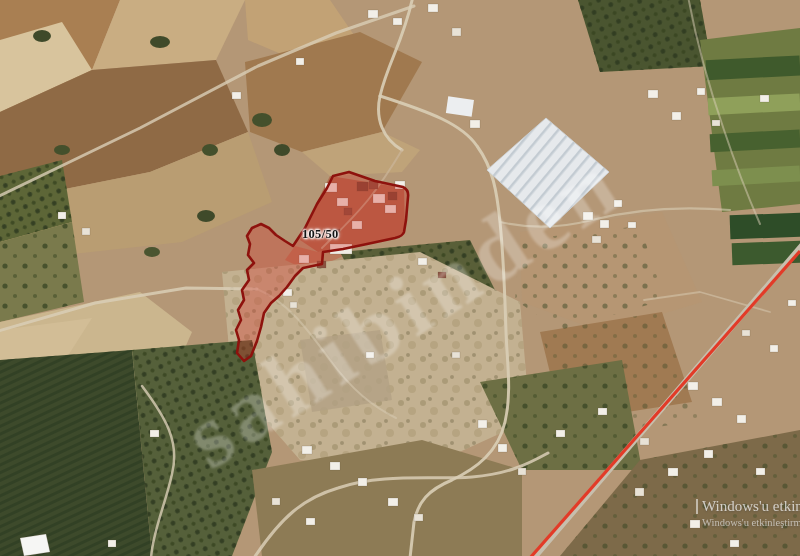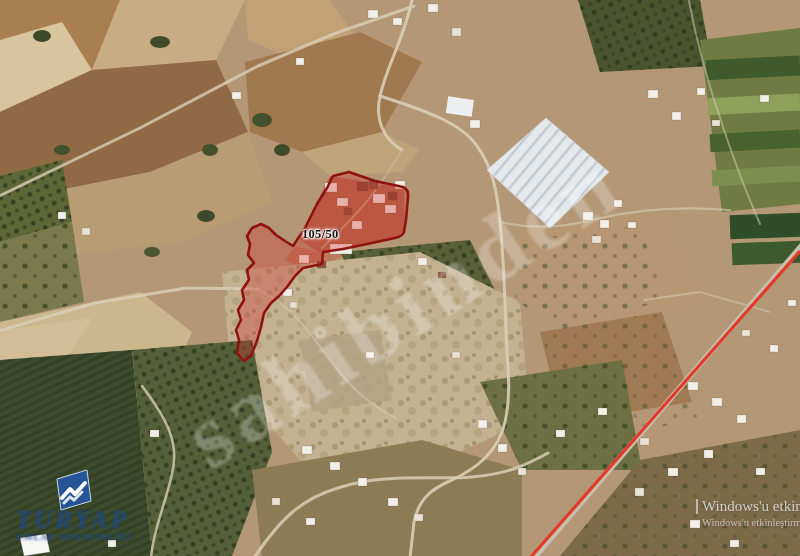--- a/index.html
+++ b/index.html
@@ -255,15 +255,6 @@
 
   <div class="site-watermark">sahibinden</div>
 
-  <div class="agency-logo">
-    <svg class="icon" width="42" height="46" viewBox="0 0 42 46">
-      <polygon points="5,11 35,2 39,33 9,42" fill="#2456A0" opacity="0.92" stroke="#d8e4f2" stroke-width="1"></polygon>
-      <path d="M10,30 l8,-9 l5,5 l10,-11" stroke="#ffffff" stroke-width="4" fill="none" stroke-linecap="round" stroke-linejoin="round"></path>
-      <path d="M12,35 l6,-6 l4,3 l8,-8" stroke="#ffffff" stroke-width="3" fill="none" opacity="0.85" stroke-linecap="round"></path>
-    </svg>
-    <div class="agency-brand">TURYAP</div>
-    <div class="agency-sub">EMLAK MÜŞAVİRLİĞİ</div>
-  </div>
 
   <div class="win-bar"></div>
   <div class="win-activate">

